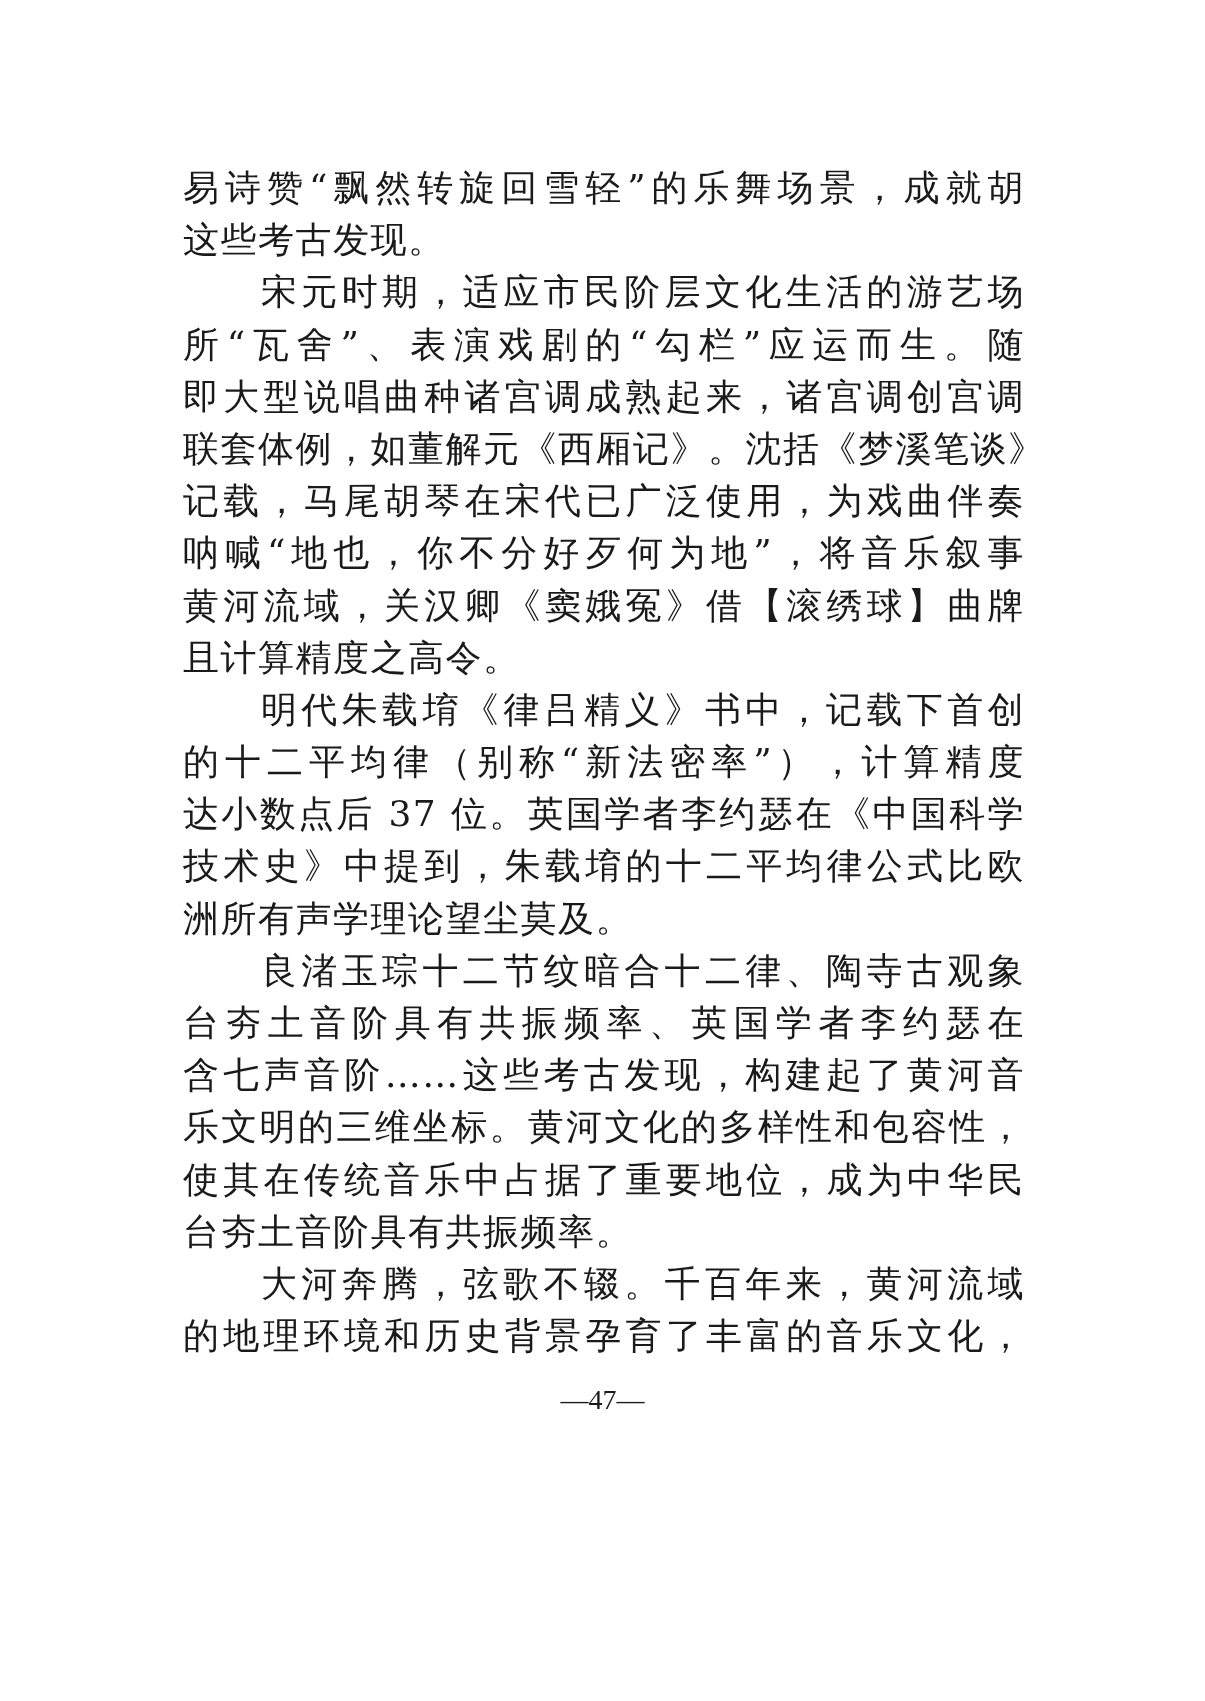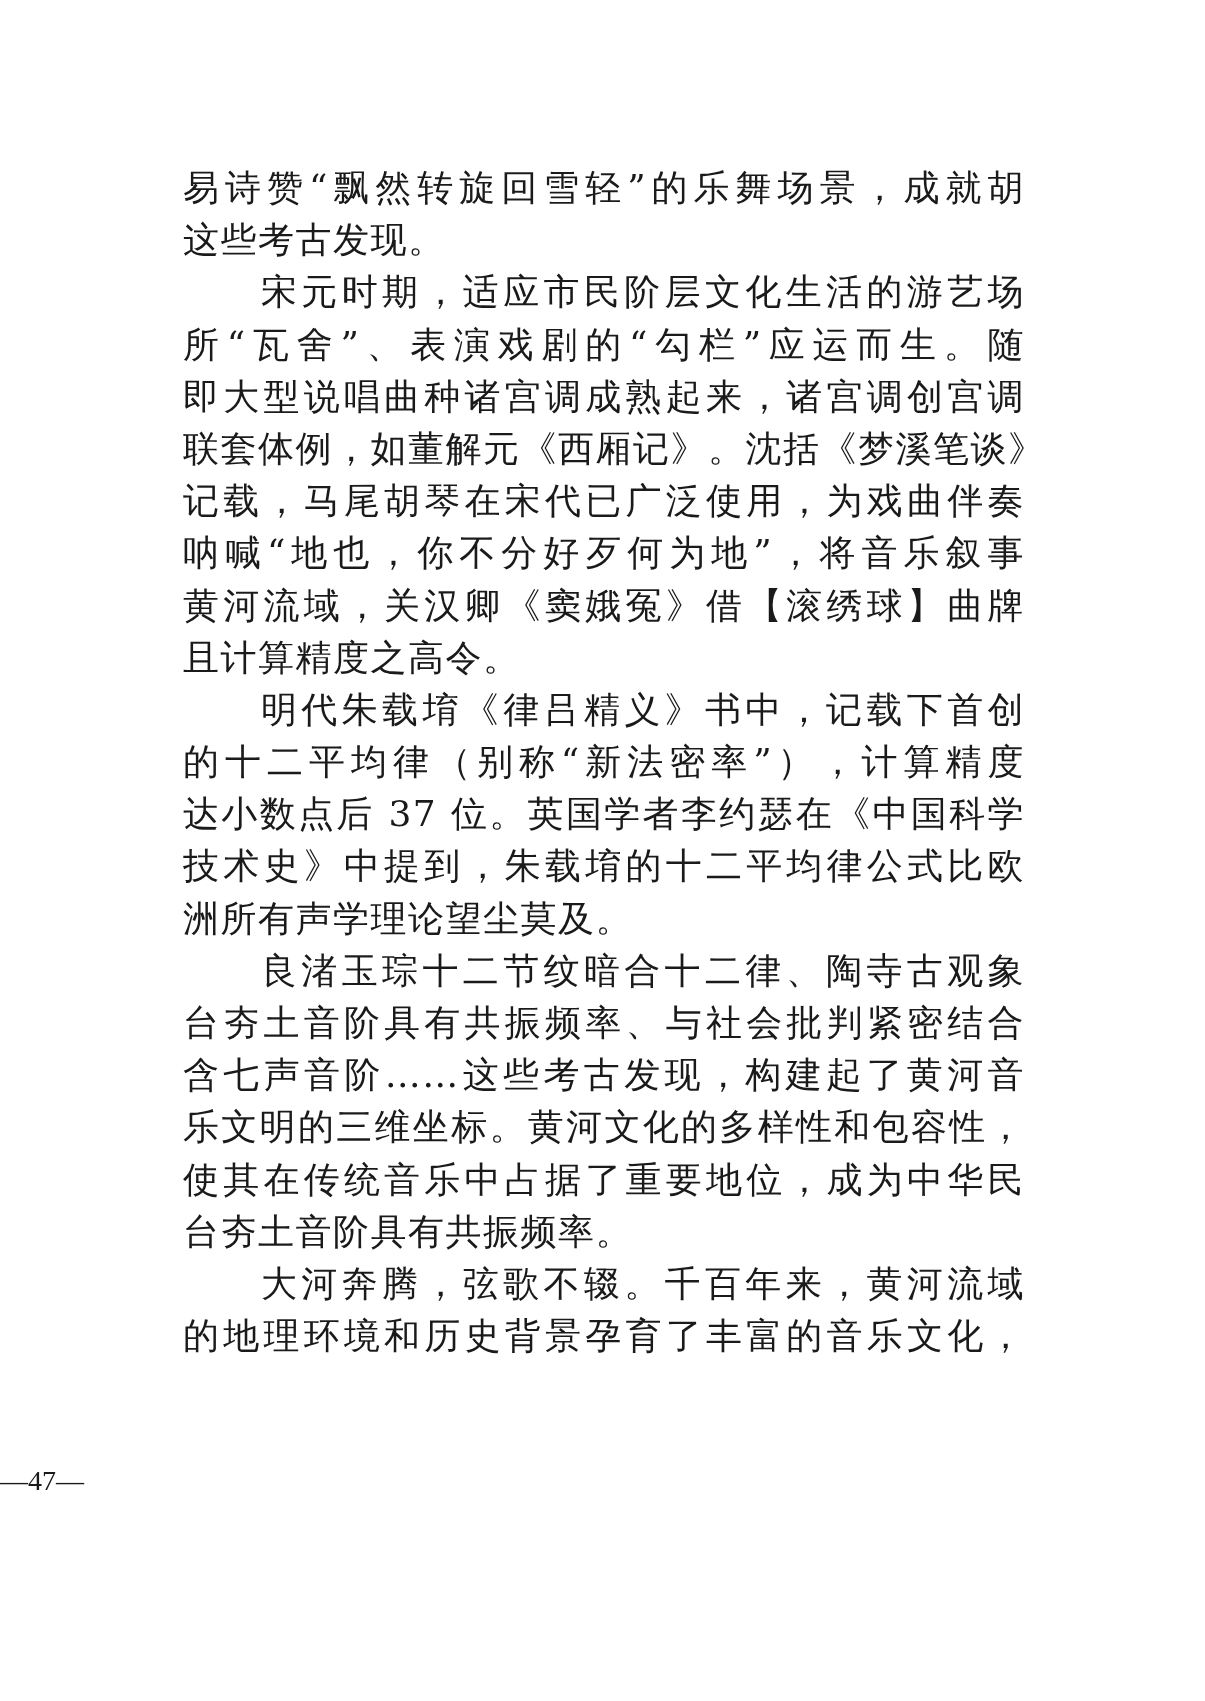--- a/index.html
+++ b/index.html
@@ -51,7 +51,7 @@
     <span class="line last">洲所有声学理论望尘莫及。</span>
 
     <span class="line indent">良渚玉琮十二节纹暗合十二律、陶寺古观象</span>
-    <span class="line">台夯土音阶具有共振频率、与社会批判紧密结合</span>
+    <span class="line">台夯土音阶具有共振频率、英国学者李约瑟在</span>
     <span class="line">含七声音阶……这些考古发现，构建起了黄河音</span>
     <span class="line">乐文明的三维坐标。黄河文化的多样性和包容性，</span>
     <span class="line">使其在传统音乐中占据了重要地位，成为中华民</span>

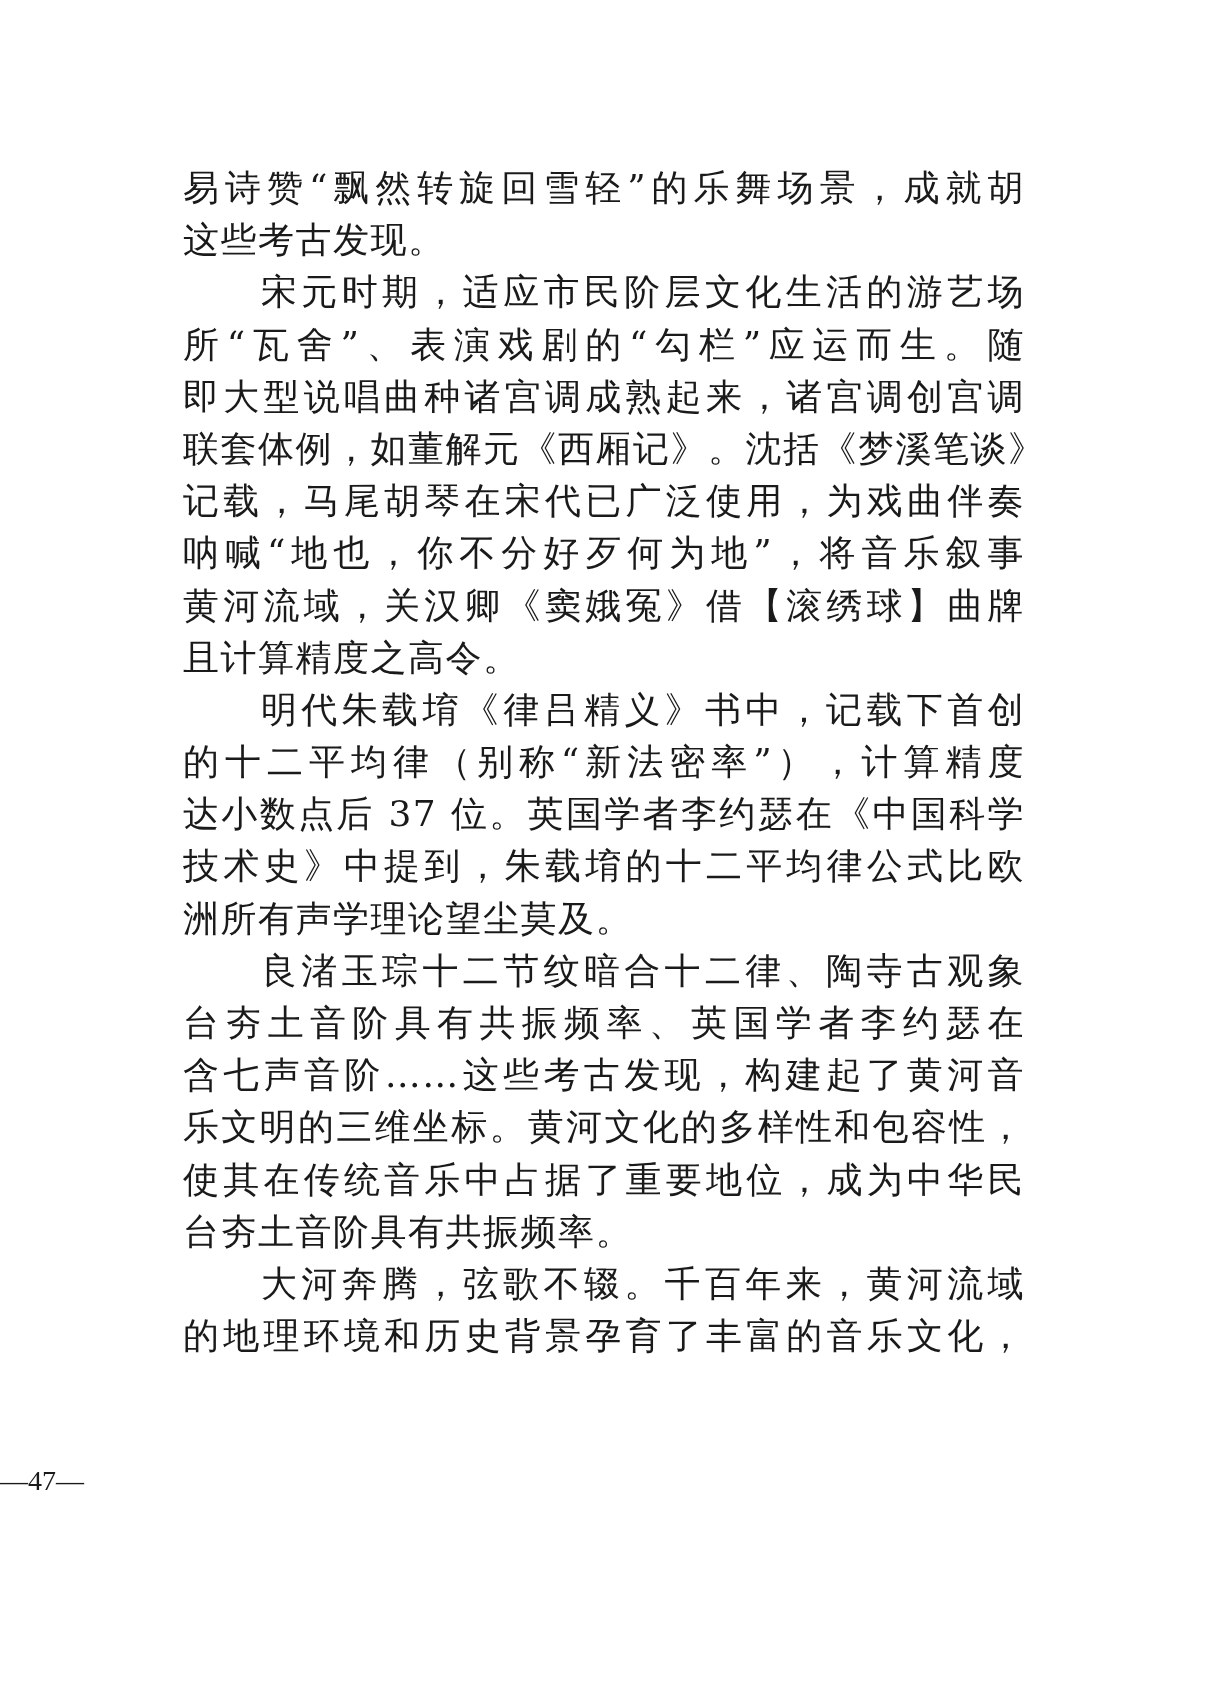--- a/index.html
+++ b/index.html
@@ -22,7 +22,7 @@
   .line.last { text-align-last: left; }
   .line.indent { padding-left: 78px; }
   .page-number {
-    position: absolute; left: 0; width: 1205px; top: 1465px; 
+    position: absolute; left: 0; width: 1205px; top: 1384px; text-align: center;
     font-family: "Liberation Serif", serif; font-size: 28px; color: #1a1a1a;
   }
 </style>

